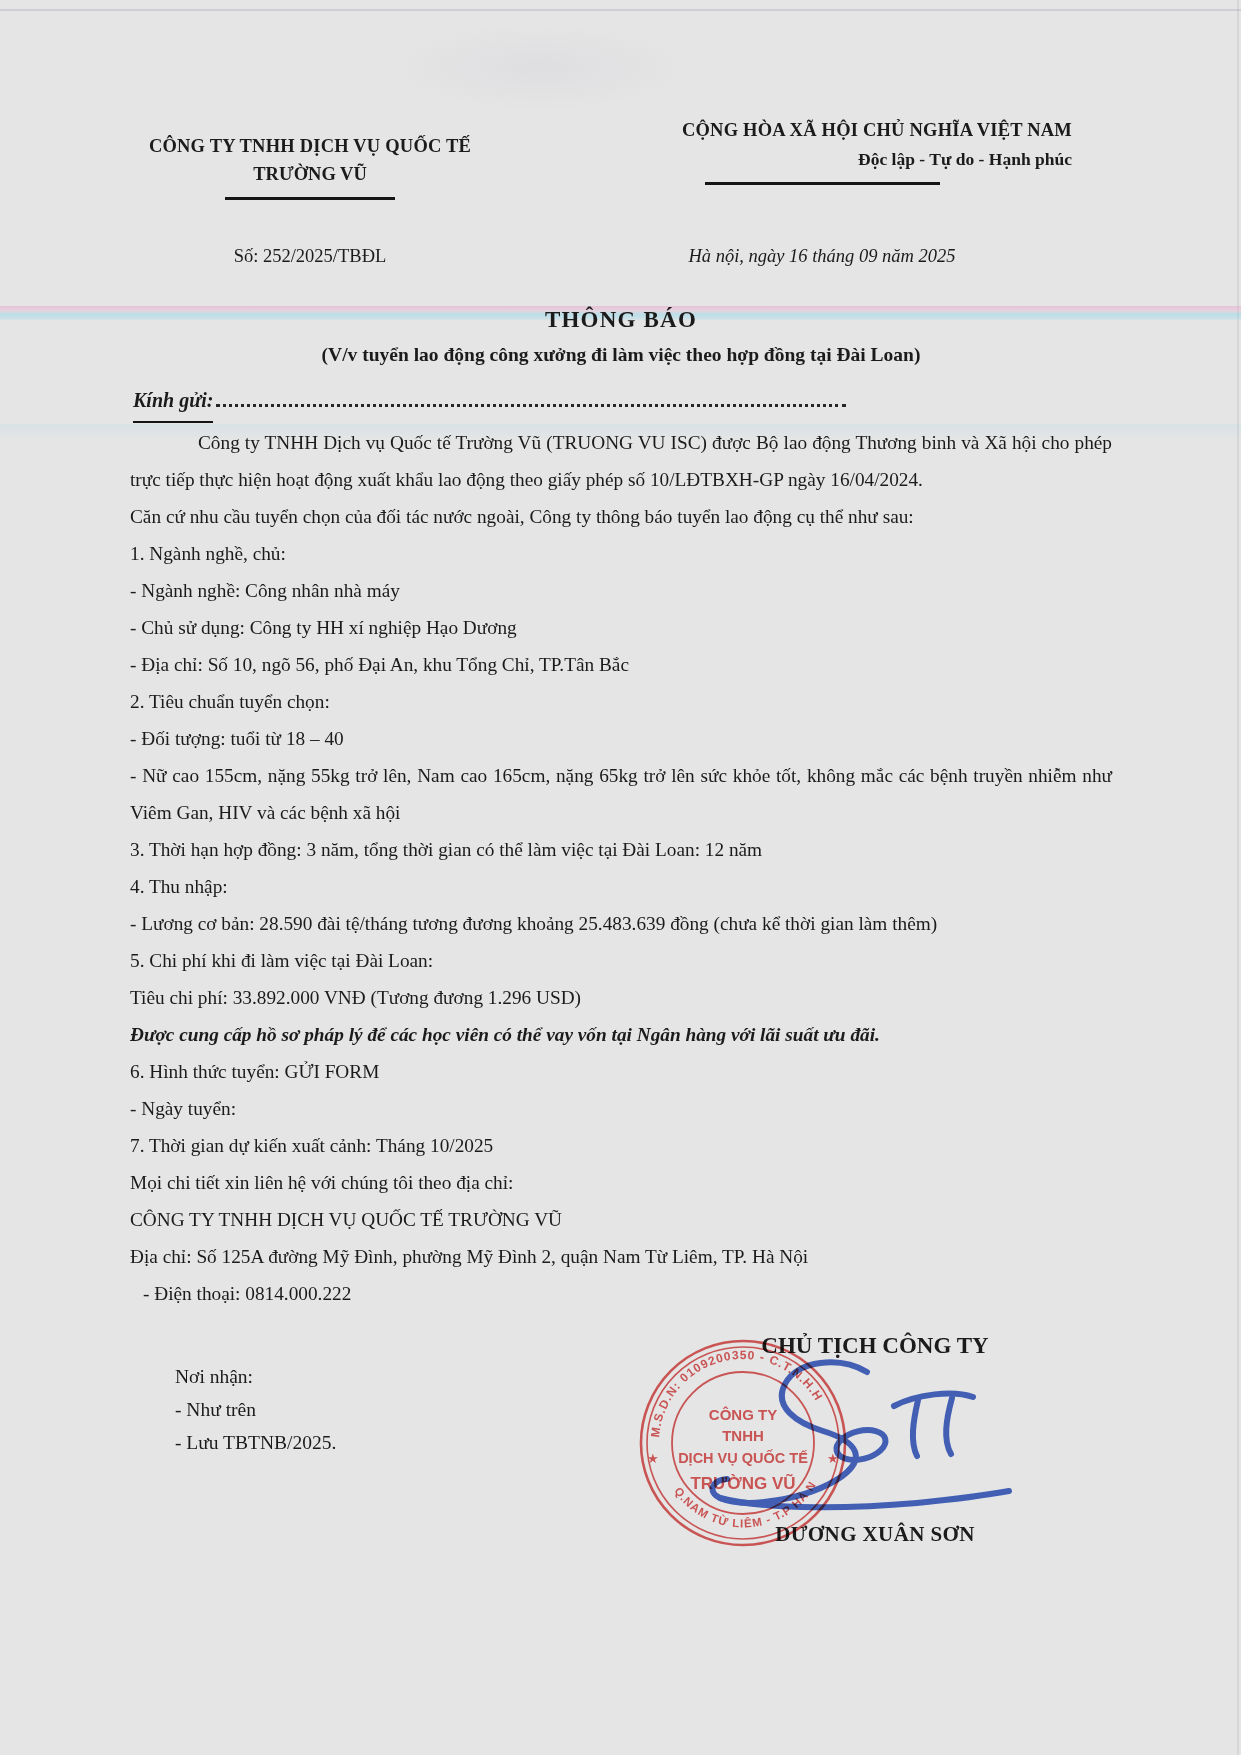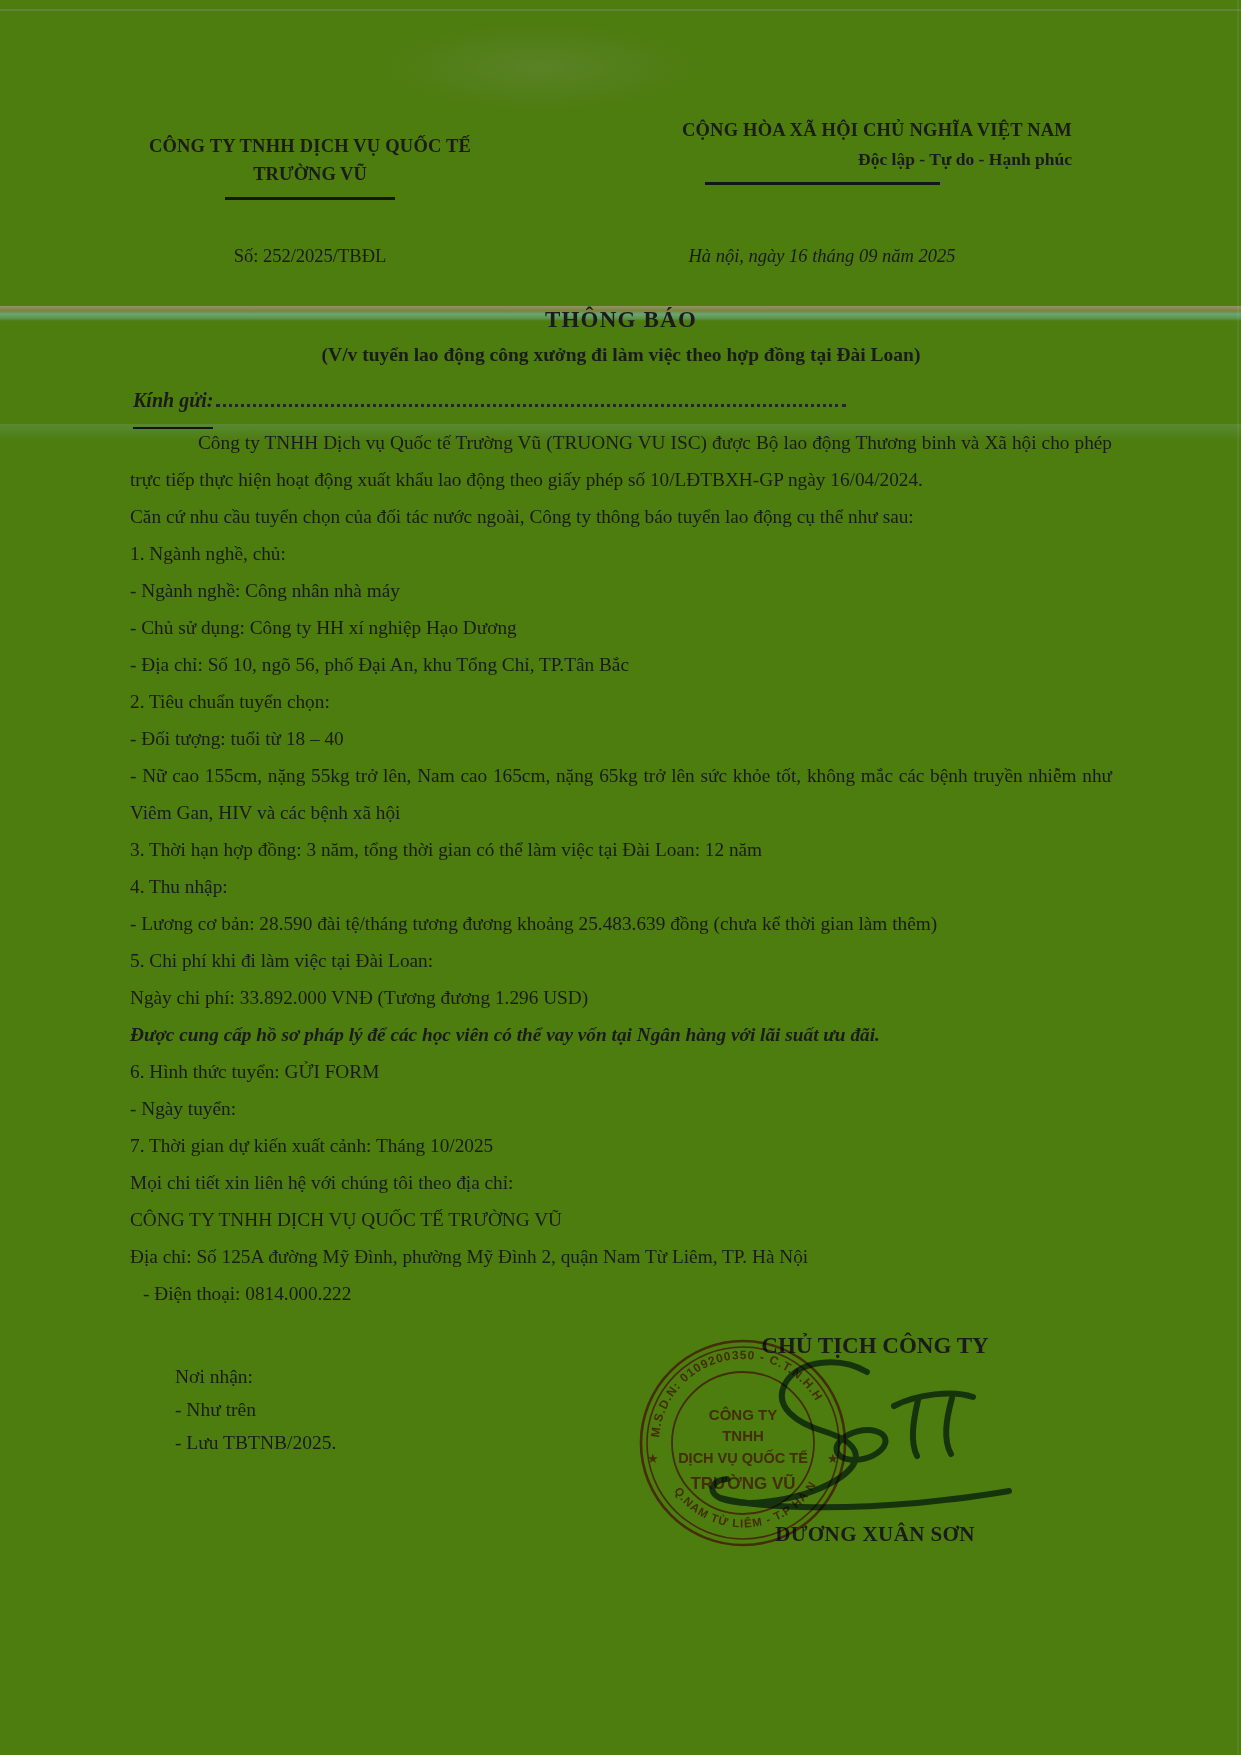--- a/index.html
+++ b/index.html
@@ -4,7 +4,7 @@
 <style>
   html,body{margin:0;padding:0;background:#ffffff;}
   .page{
-    position:relative; width:1241px; height:1755px; background:#4d7c0f;
+    position:relative; width:1241px; height:1755px; background:#e5e5e5;
     font-family:"Liberation Serif","DejaVu Serif",serif; color:#1b1b1b; overflow:hidden;
   }
   

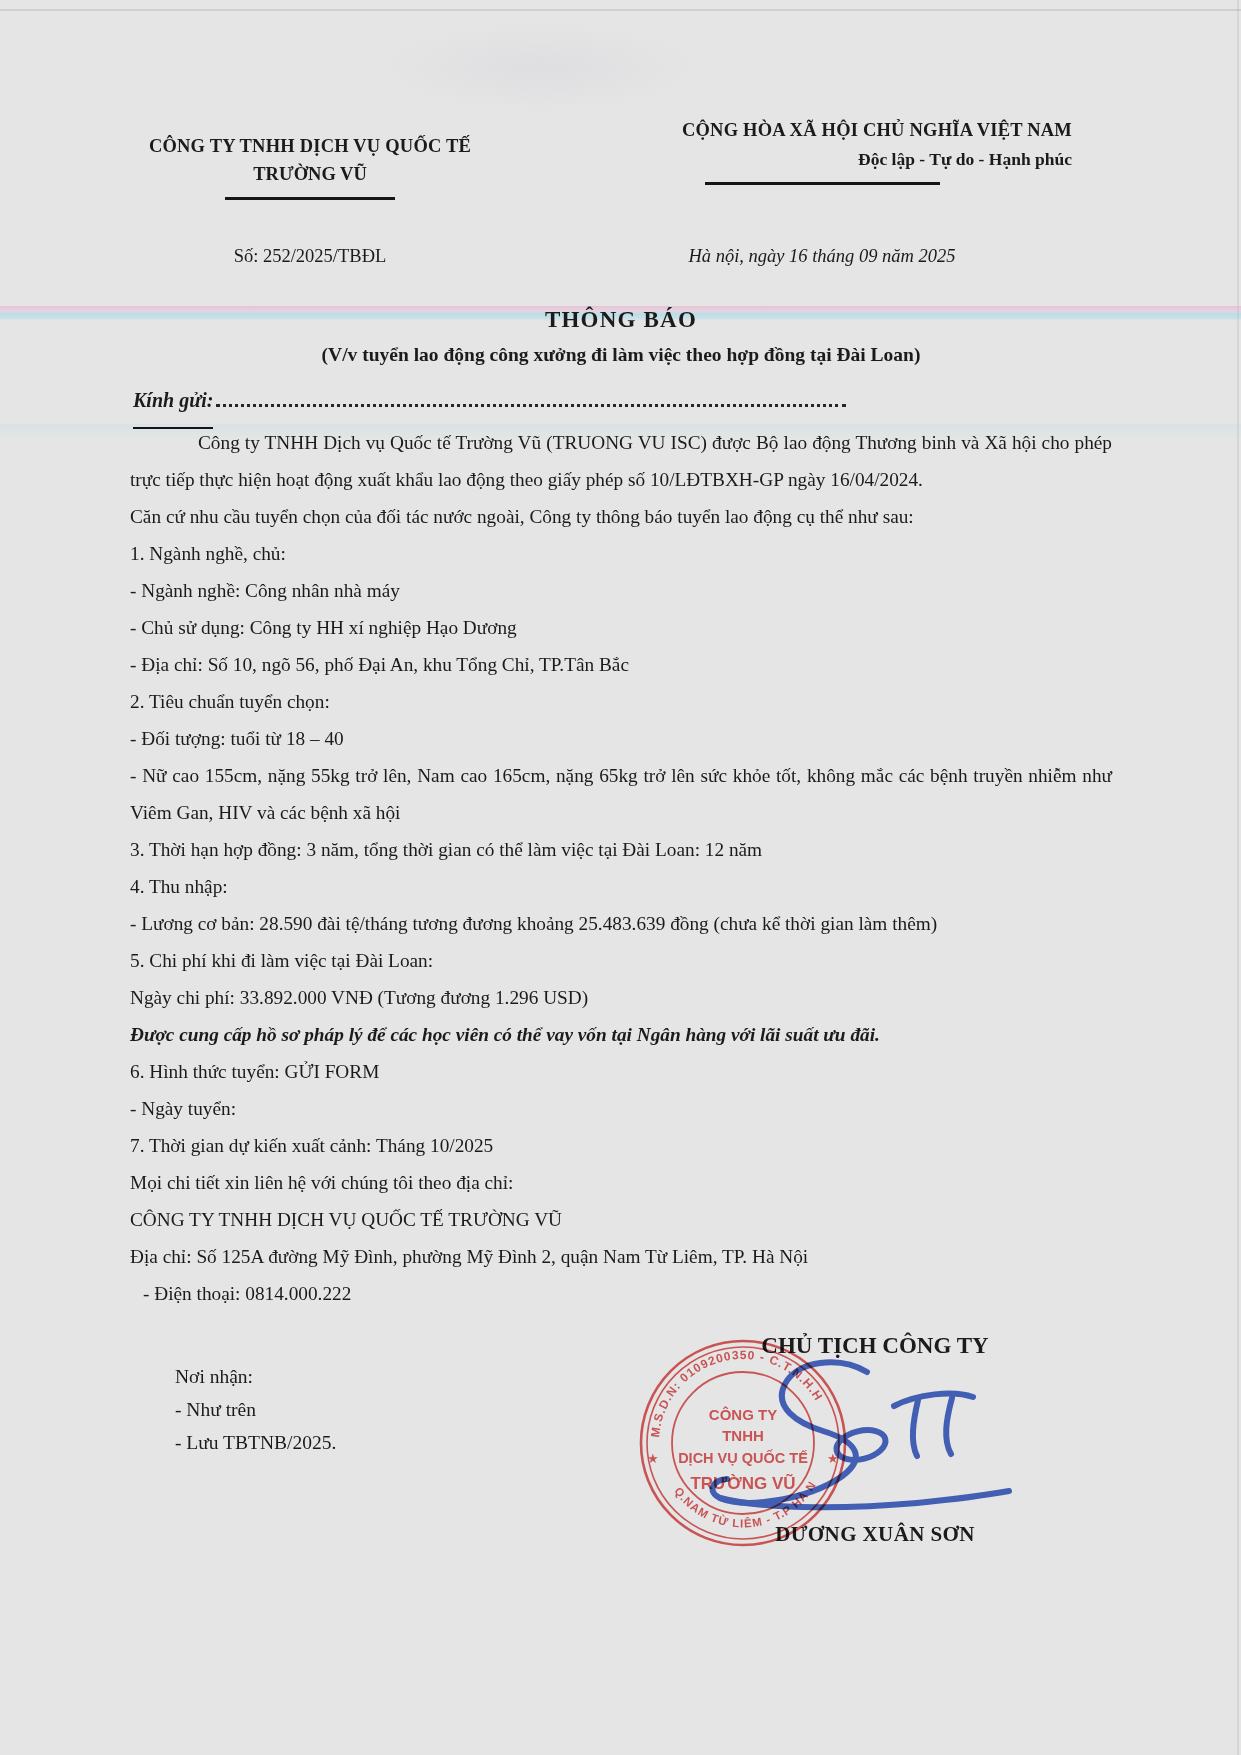--- a/index.html
+++ b/index.html
@@ -34,7 +34,7 @@
   .title-sub{font-size:19.5px; font-weight:bold; margin-top:5px; line-height:30px;}
   
   .salutation{position:absolute; left:133px; top:384px; width:982px; font-size:20px; white-space:nowrap;}
-  .sal-label{font-weight:bold; font-style:italic; border-bottom:2.5px solid #141414; padding-bottom:16px;}
+  .sal-label{font-weight:bold; font-style:italic; border-bottom:2.5px solid #141414; padding-bottom:10px;}
   .sal-dots{display:inline-block; width:630px; border-bottom:3px dotted #262626; height:1em; margin-left:3px;}
   
   .body-text{position:absolute; left:130px; top:404px; width:982px; font-size:19.3px; line-height:37px;margin-top:20px;}

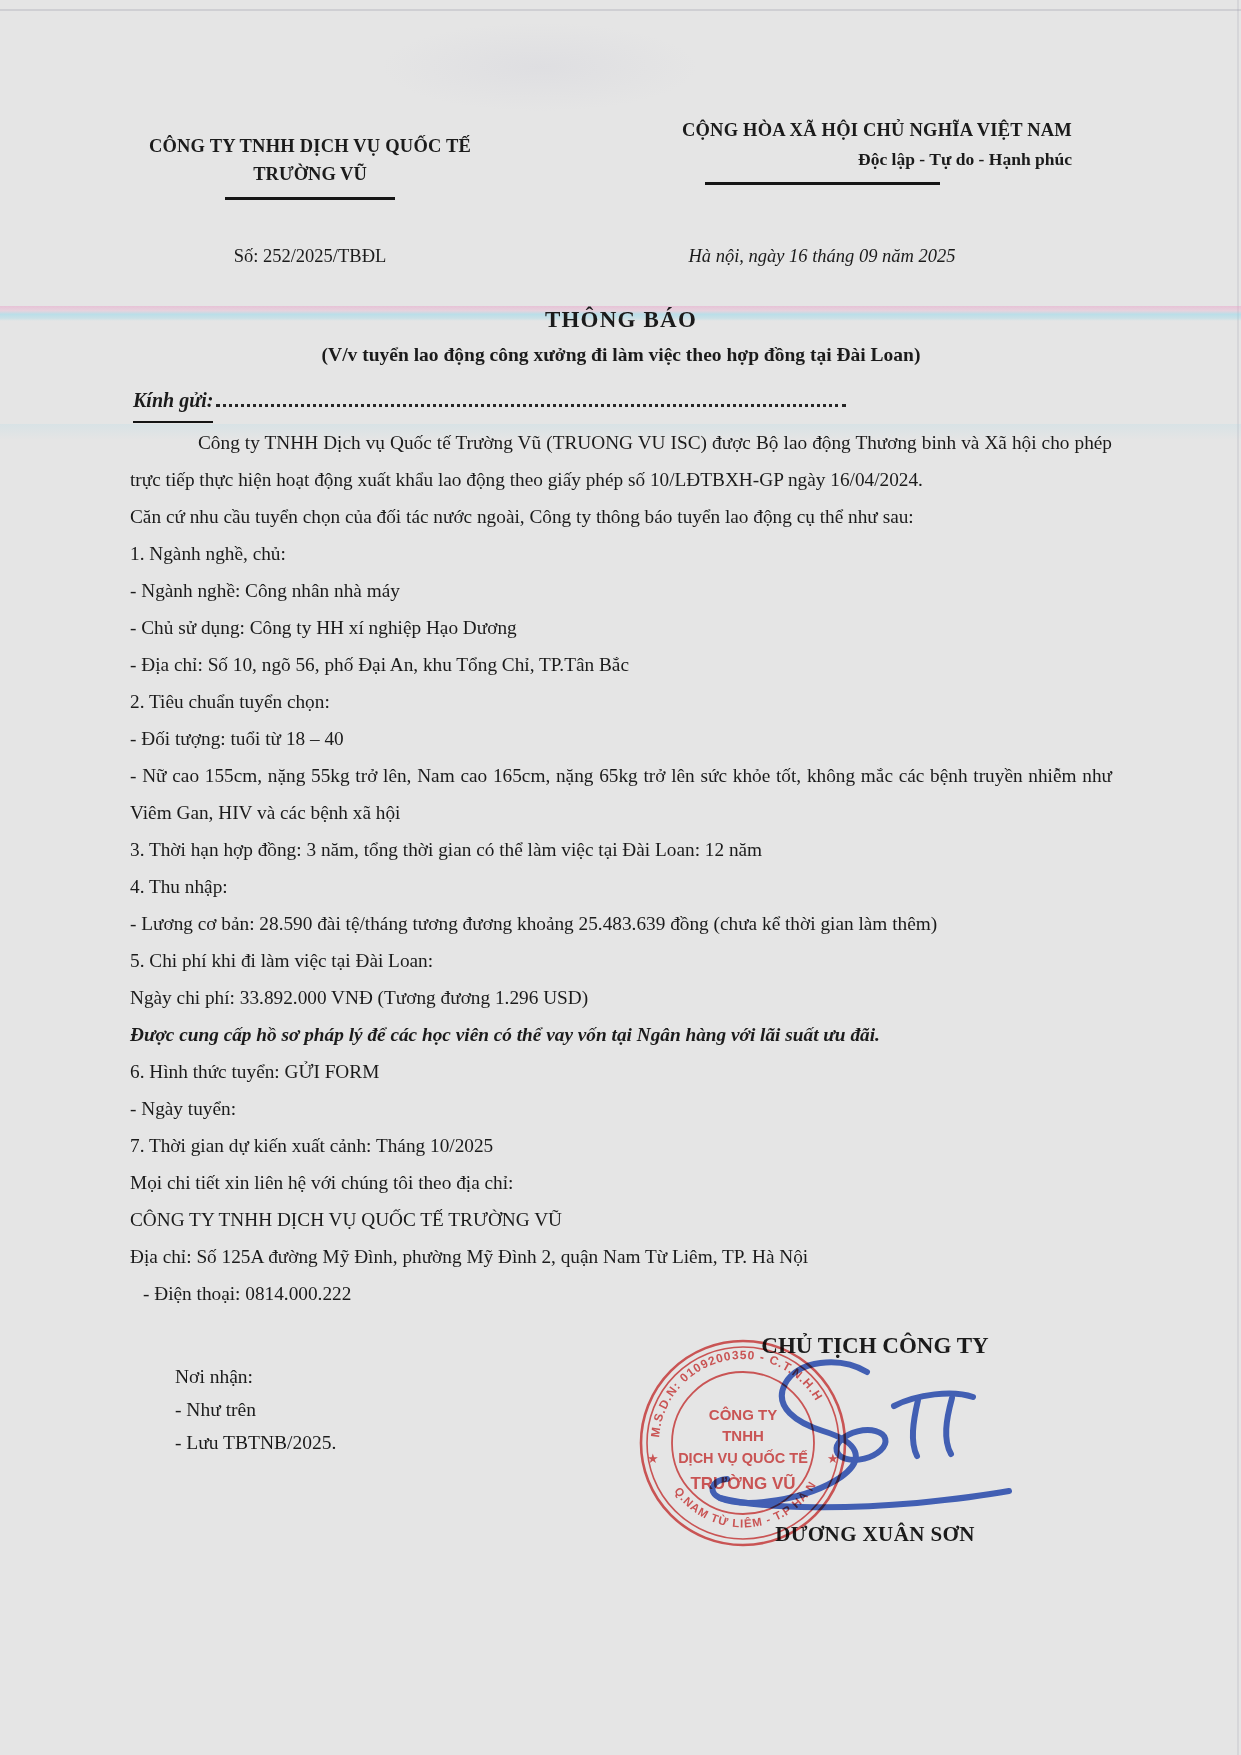--- a/index.html
+++ b/index.html
@@ -105,7 +105,7 @@
     <p class="b">4. Thu nhập:</p>
     <p>- Lương cơ bản: 28.590 đài tệ/tháng tương đương khoảng 25.483.639 đồng (chưa kể thời gian làm thêm)</p>
     <p class="b">5. Chi phí khi đi làm việc tại Đài Loan:</p>
-    <p><span class="b">Ngày chi phí:</span><span> 33.892.000 VNĐ (Tương đương 1.296 USD)</span></p>
+    <p><span class="b">Tiêu chi phí:</span><span> 33.892.000 VNĐ (Tương đương 1.296 USD)</span></p>
     <p class="bi">Được cung cấp hồ sơ pháp lý để các học viên có thể vay vốn tại Ngân hàng với lãi suất ưu đãi.</p>
     <p><span class="b">6. Hình thức tuyển:</span><span> GỬI FORM</span></p>
     <p>- Ngày tuyển:</p>

